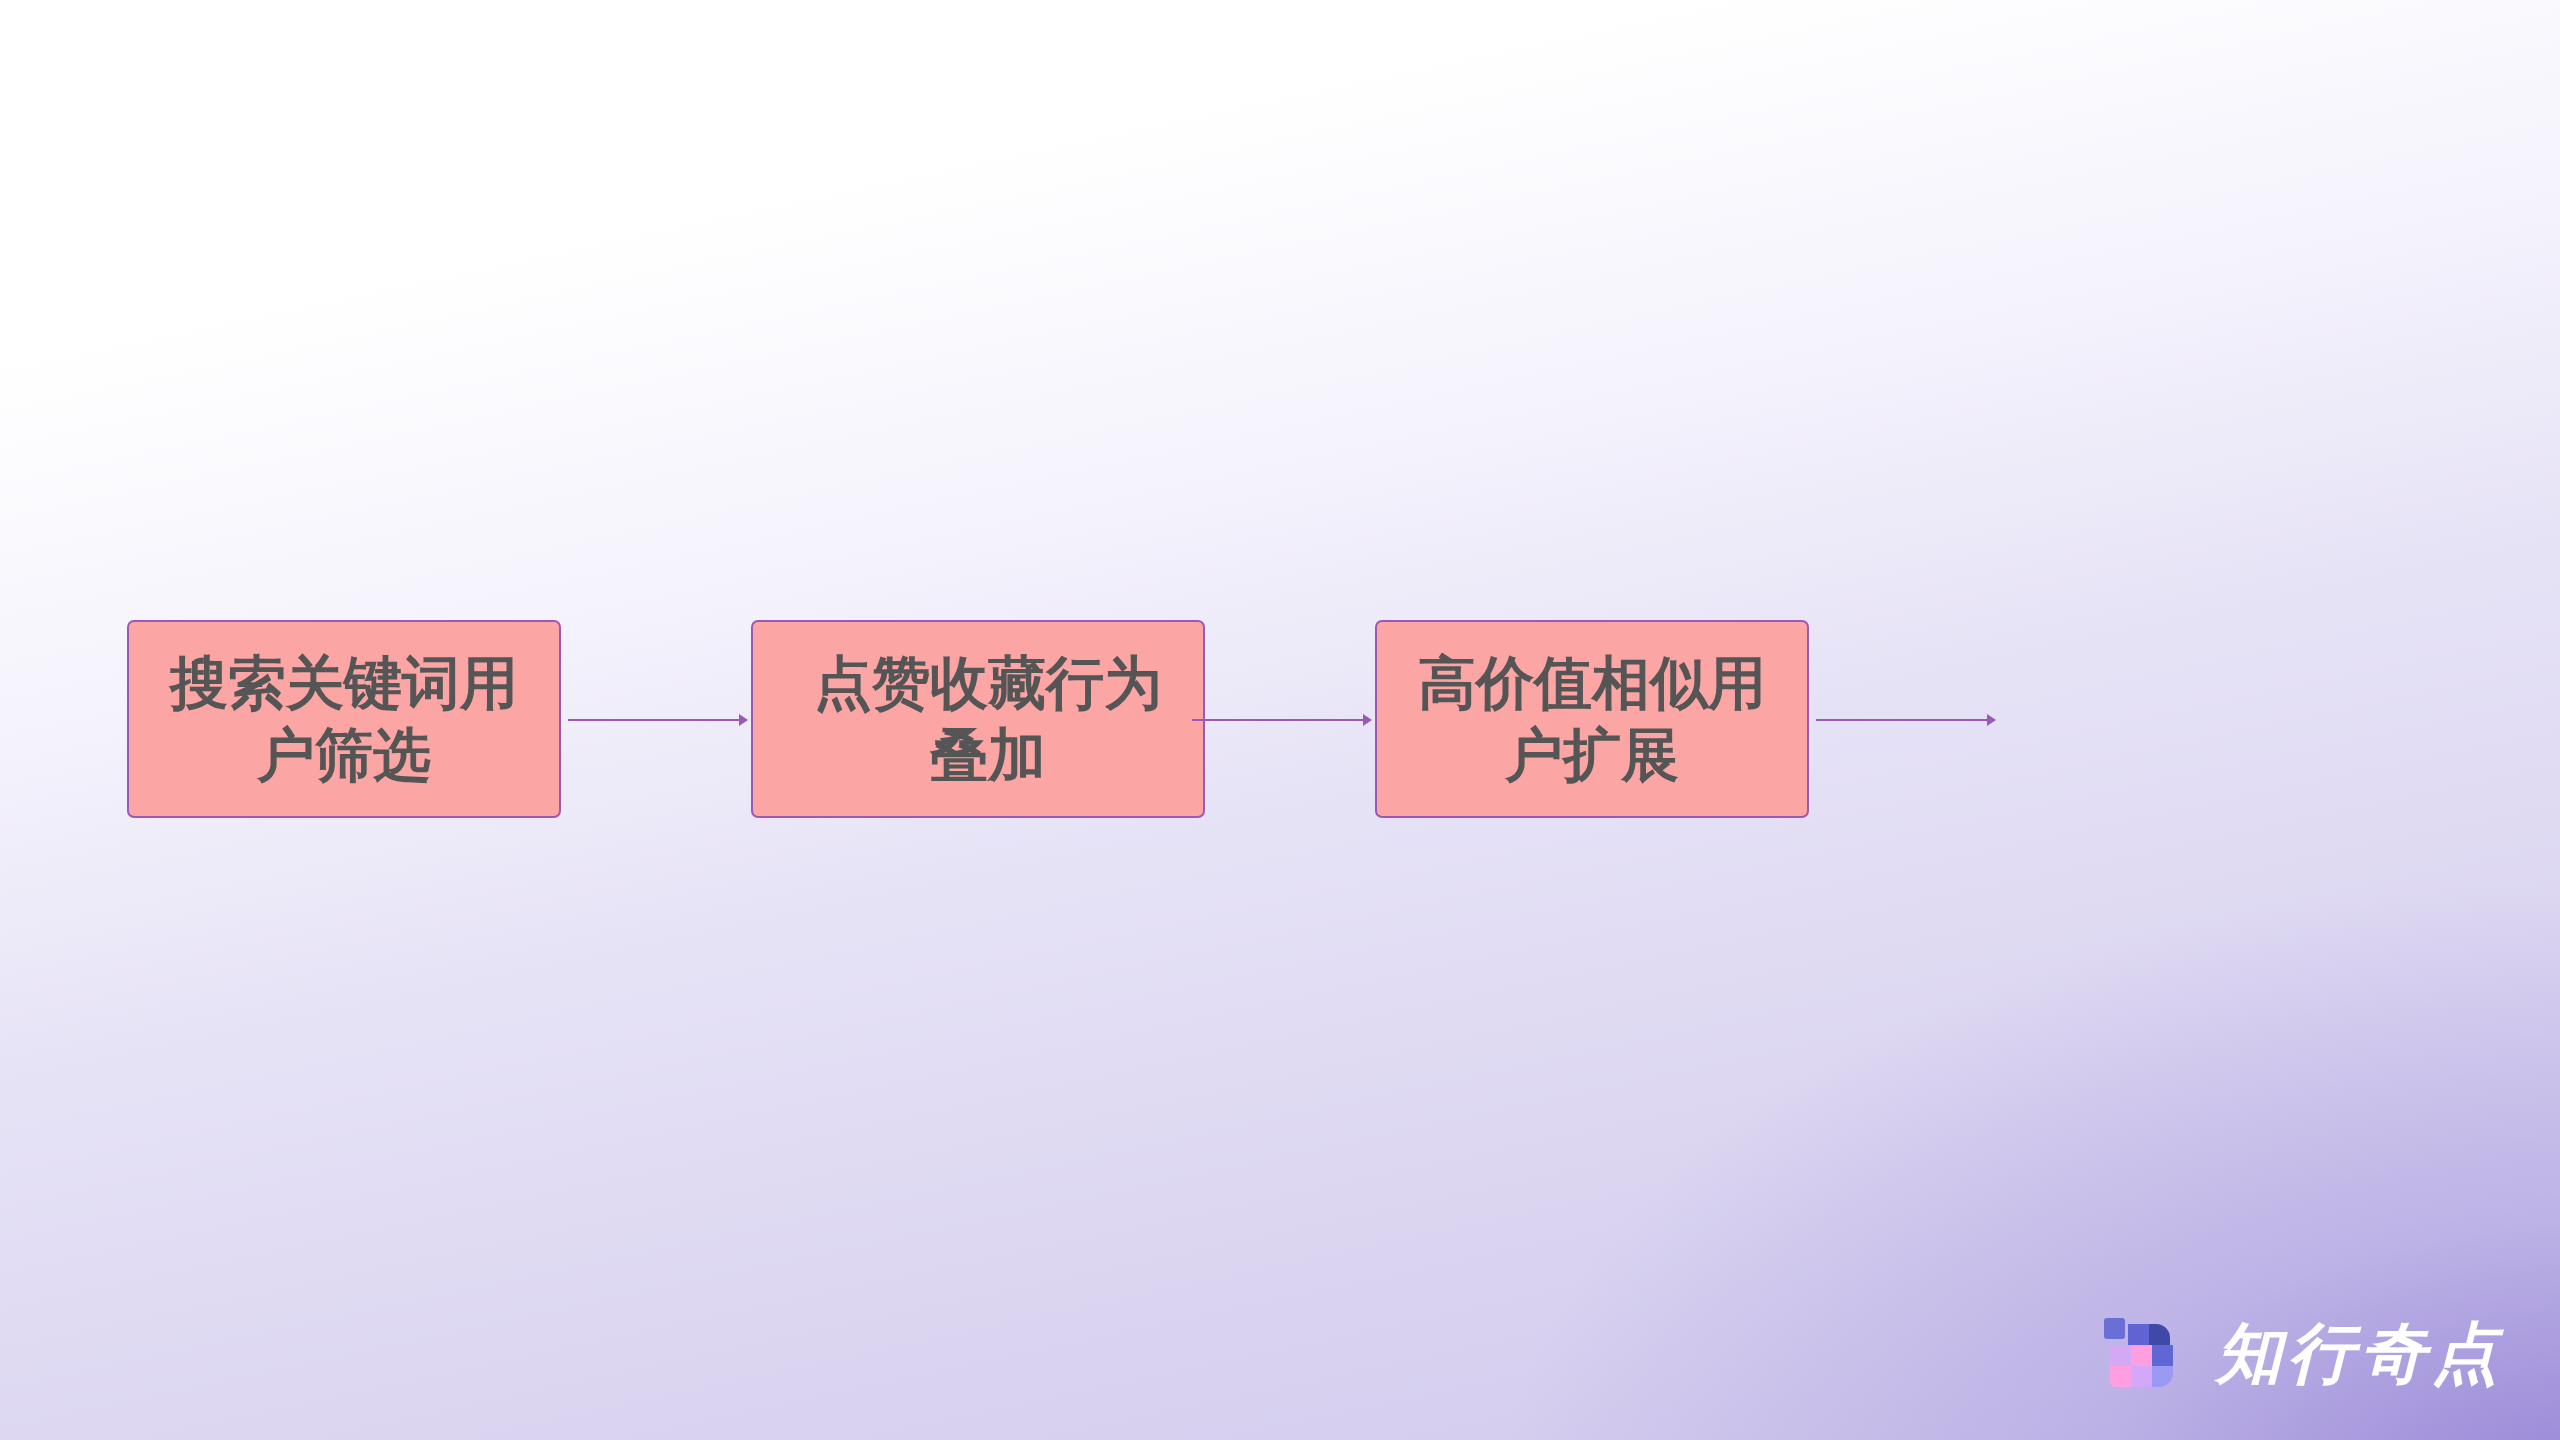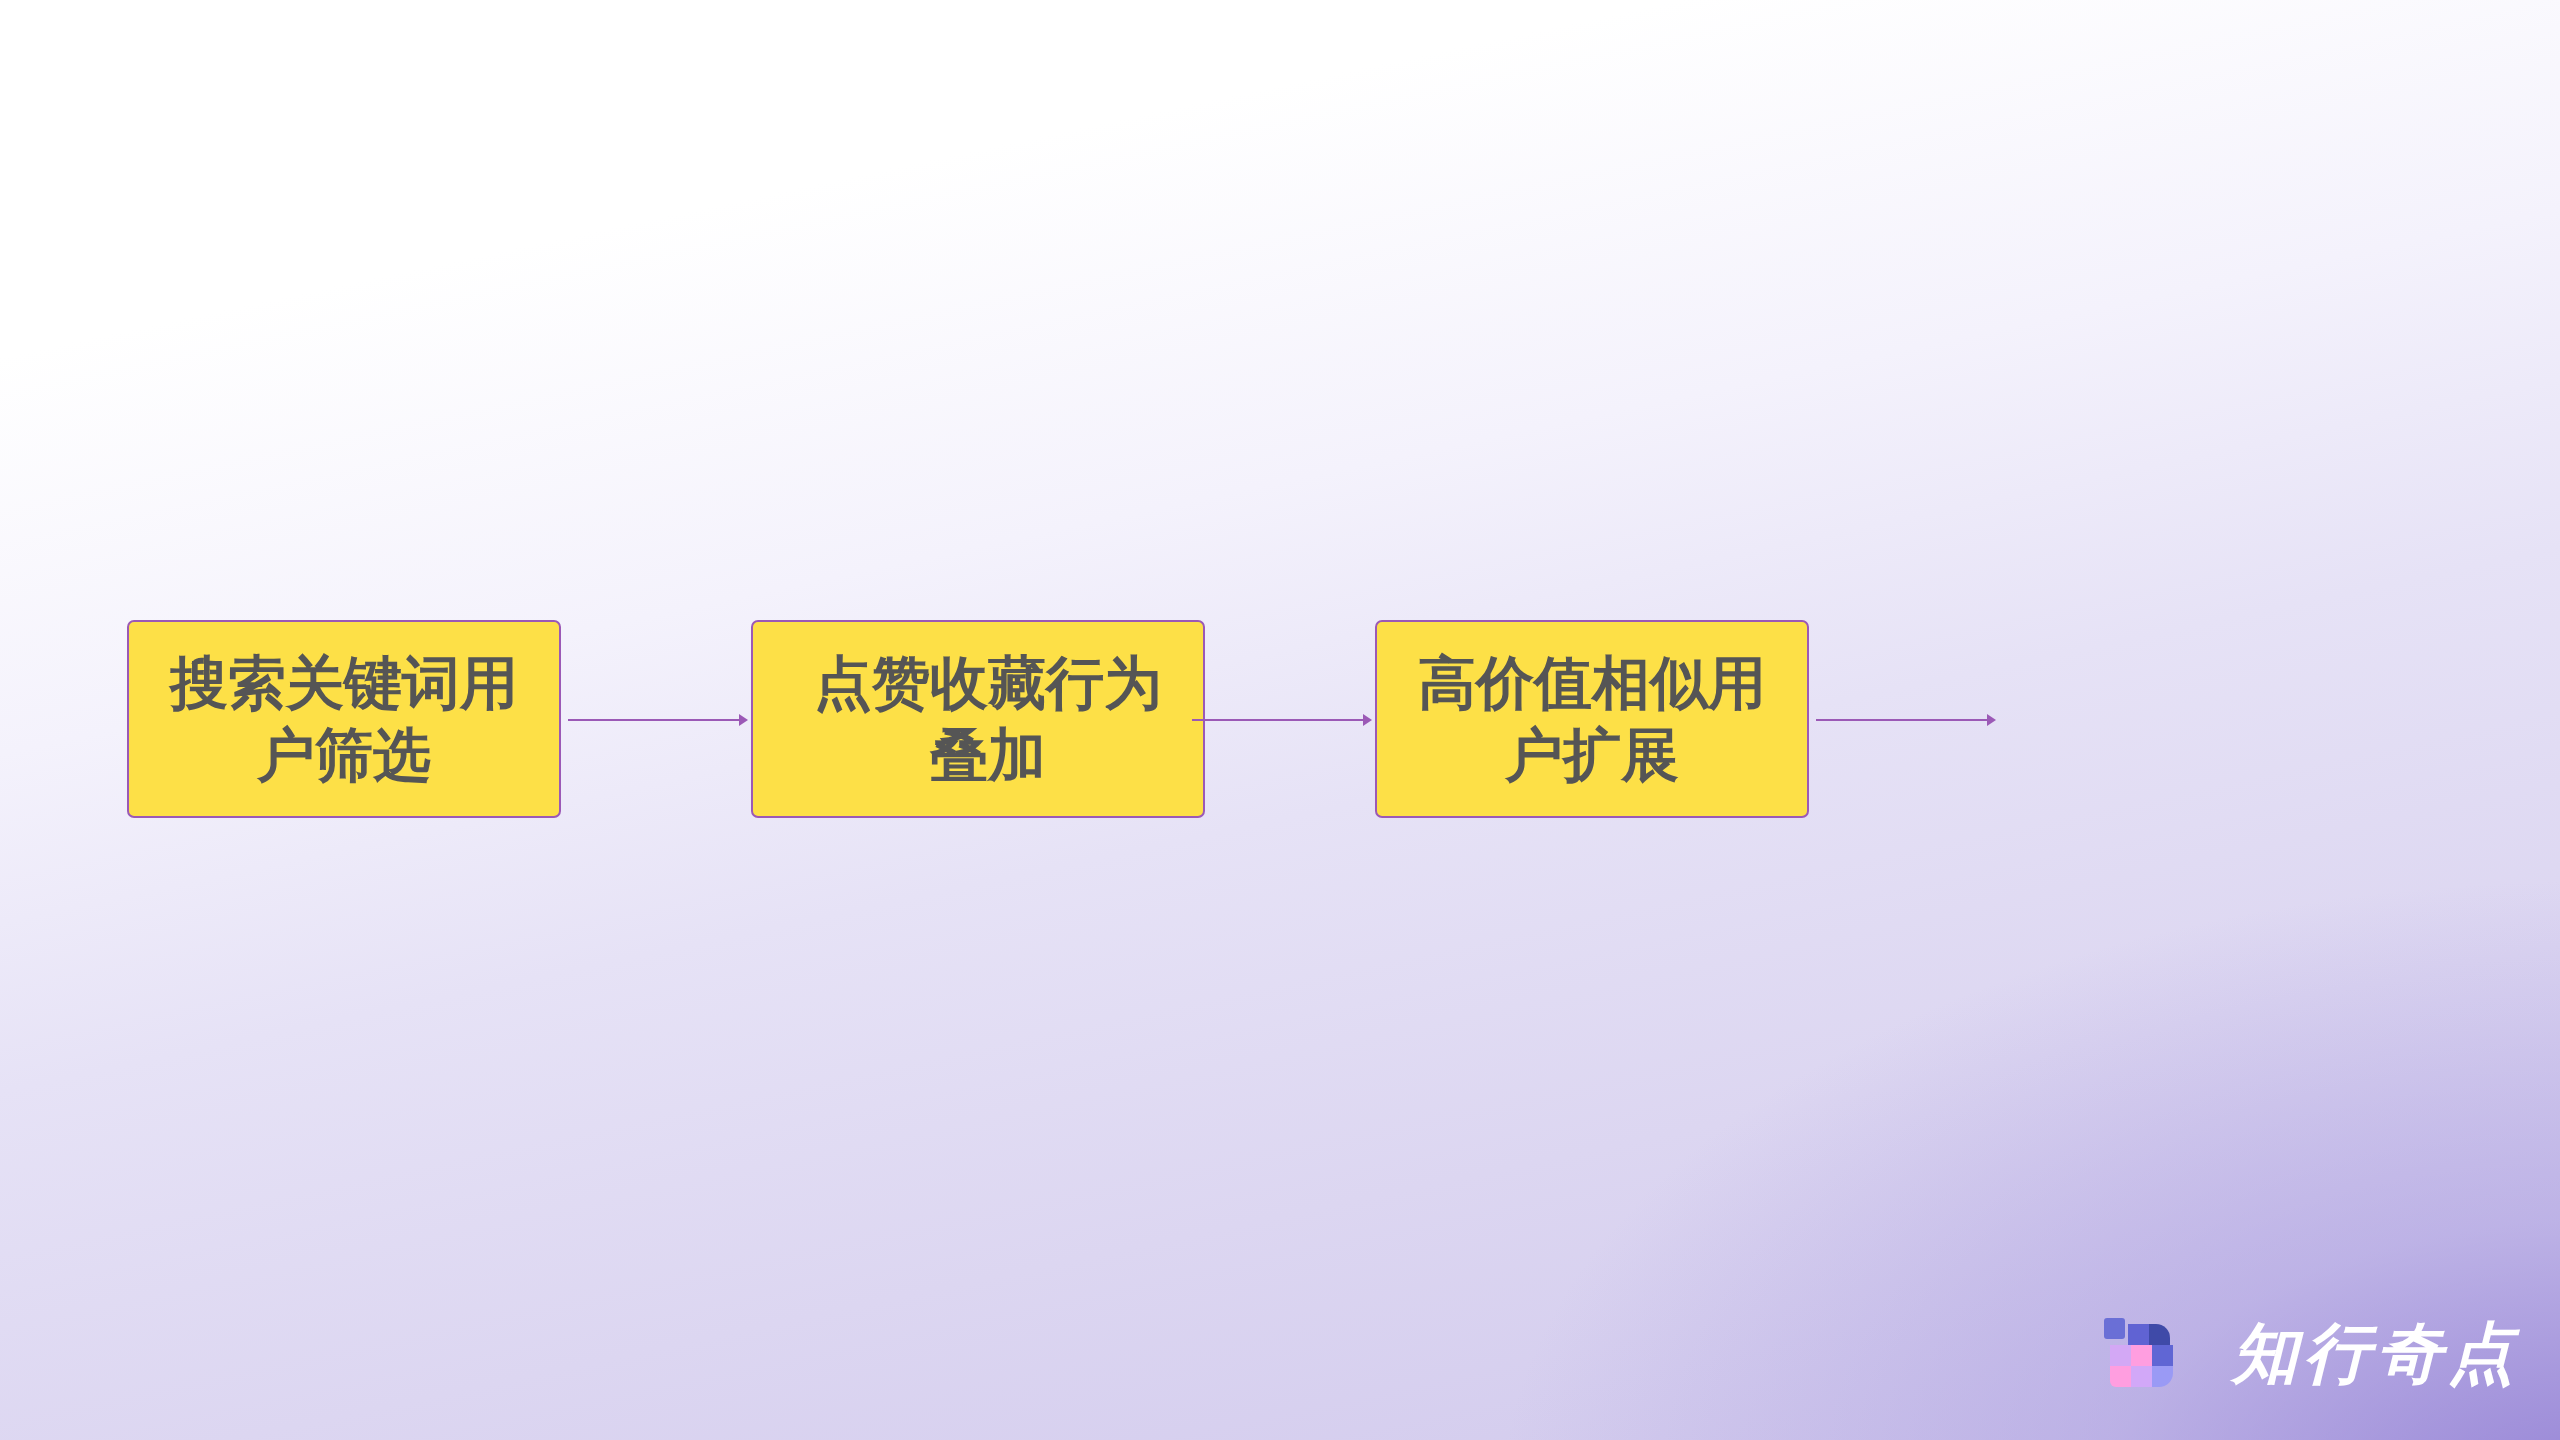--- a/index.html
+++ b/index.html
@@ -28,7 +28,7 @@
       top: 620px;
       width: 430px;
       height: 194px;
-      background: #fde047;
+      background: #fca5a5;
       border: 2px solid #9b59b6;
       border-radius: 7px;
       display: flex;

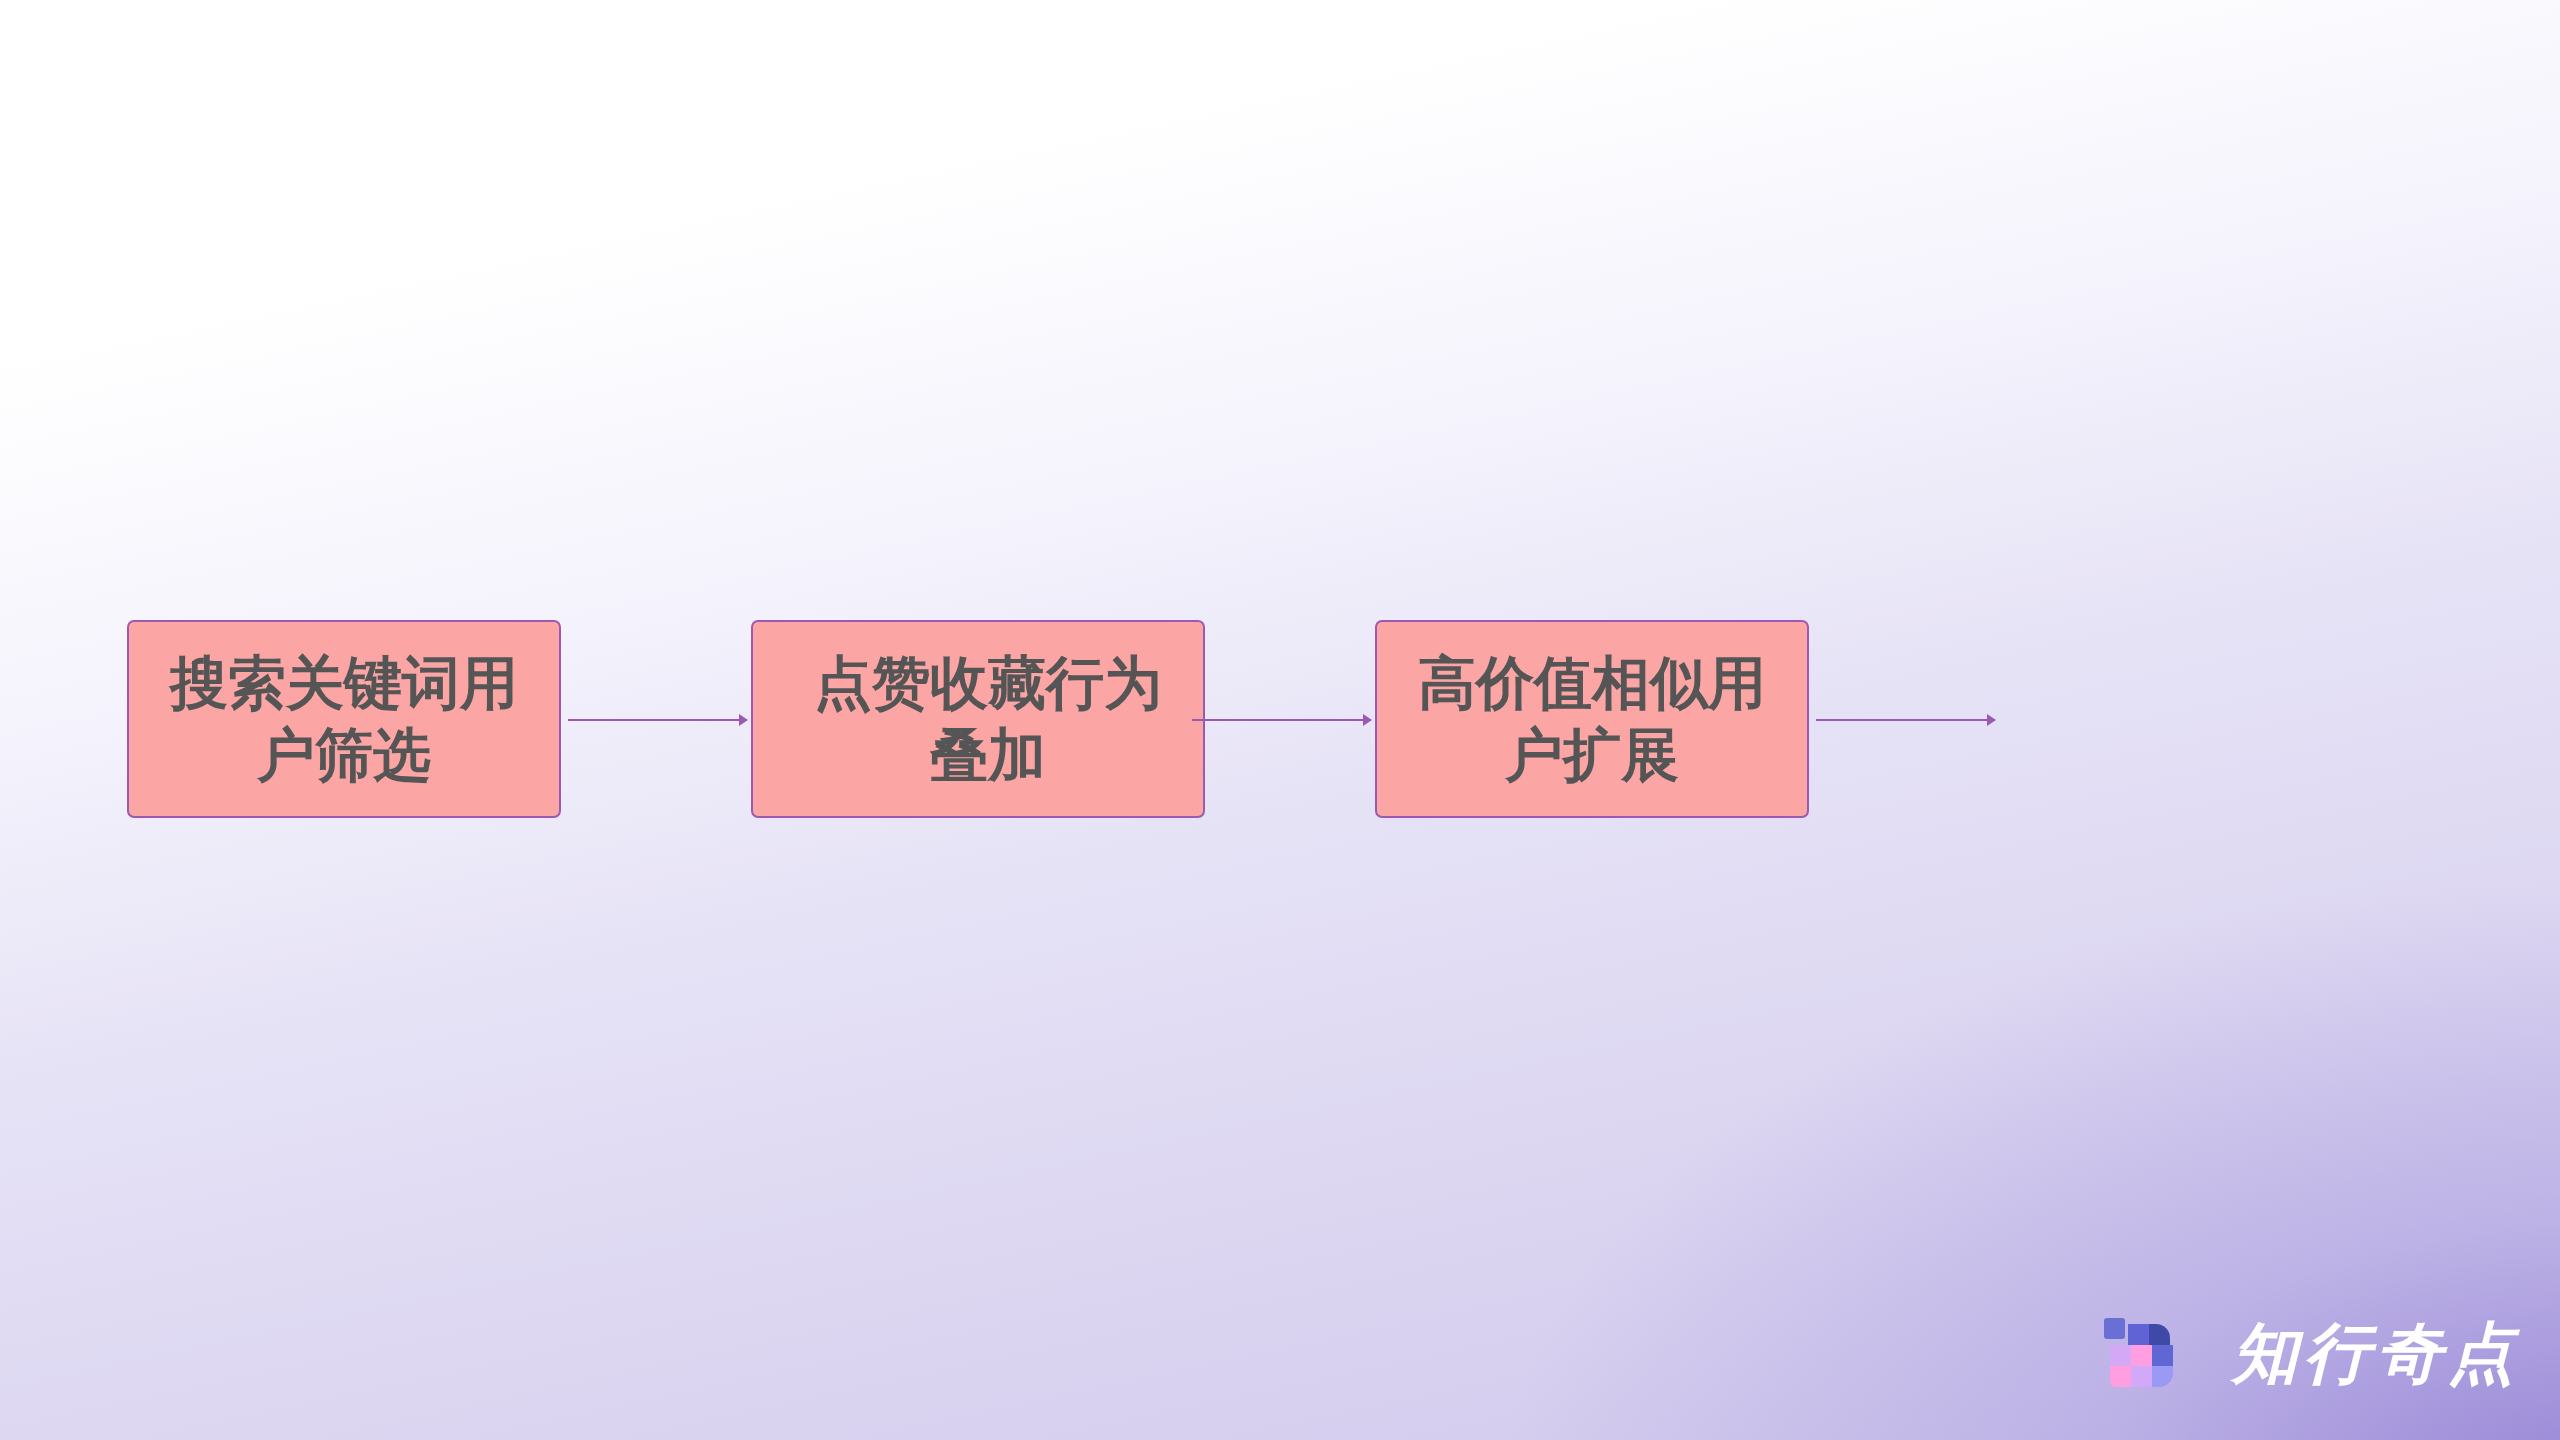--- a/index.html
+++ b/index.html
@@ -89,7 +89,7 @@
       height: 21px;
     }
     .logo-text {
-      margin-left: 56px;
+      margin-left: 40px;
       color: #ffffff;
       font-weight: bold;
       font-size: 66px;

